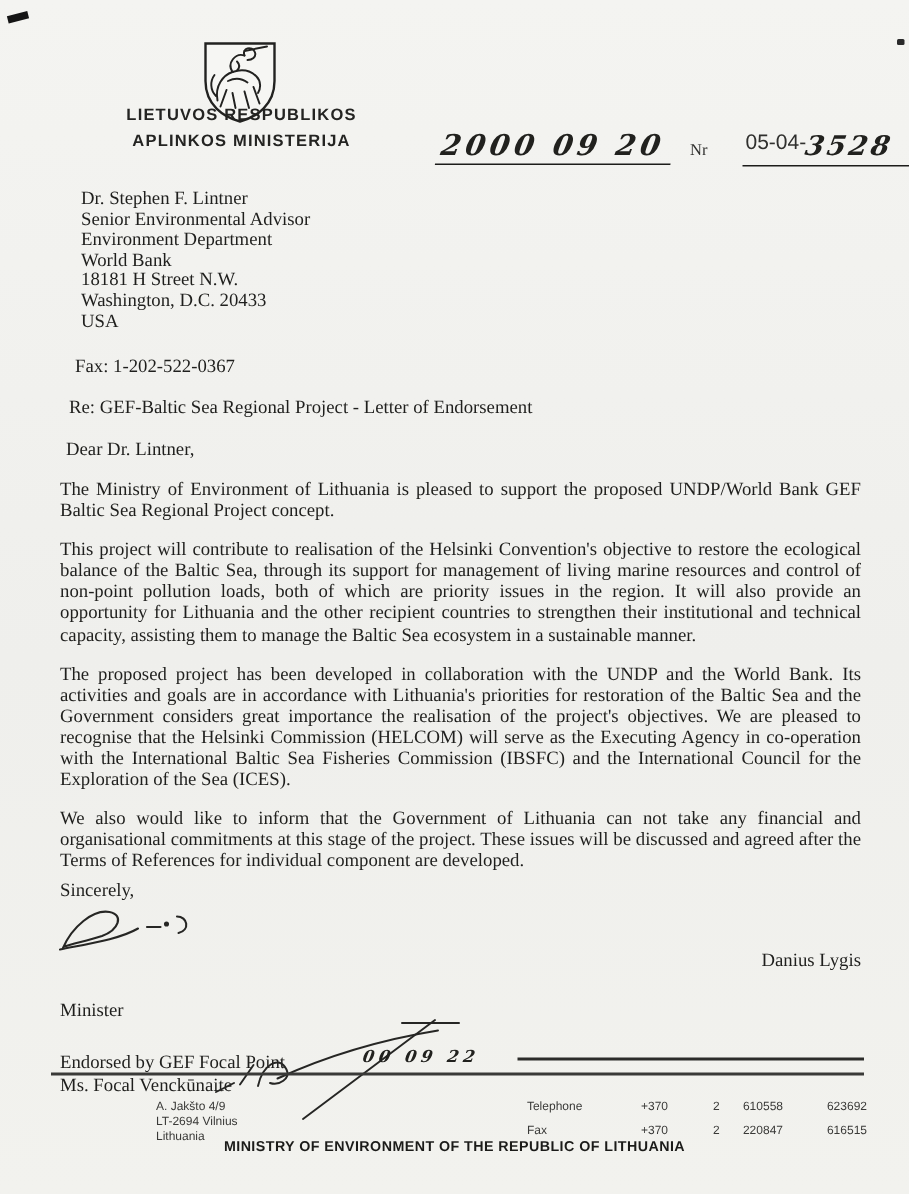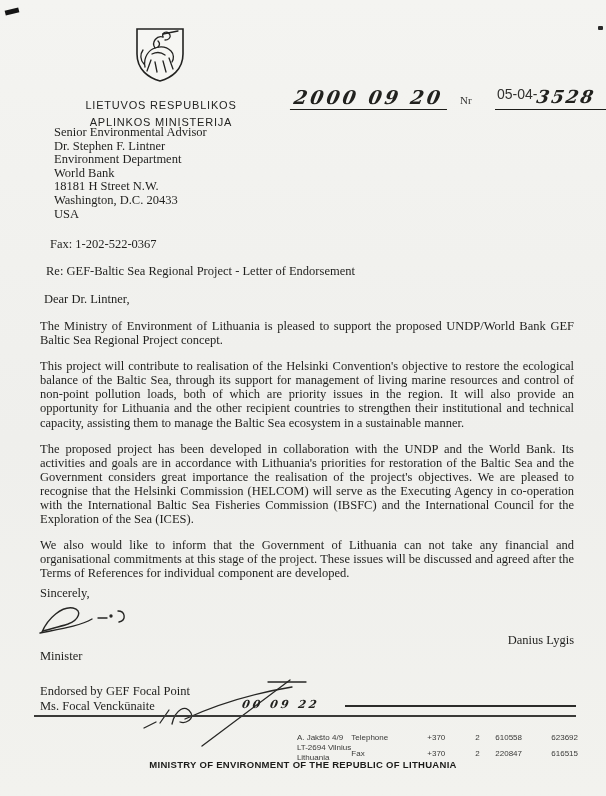--- a/index.html
+++ b/index.html
@@ -16,8 +16,8 @@
 
   
   .arms { position:absolute; top:27px; left:132px; }
-  .org-block { position:absolute; top:97px; left:52px; width:218px; text-align:center;
-    font-family:"Liberation Sans", sans-serif; font-size:11px; font-weight:normal;
+  .org-block { position:absolute; top:69px; left:52px; width:218px; text-align:center;
+    font-family:"Liberation Sans", sans-serif; font-size:11px; font-weight:bold;
     letter-spacing:0.8px; line-height:17px; color:#242422; }
 
   .date-block { position:absolute; top:86px; left:292px; width:300px; }

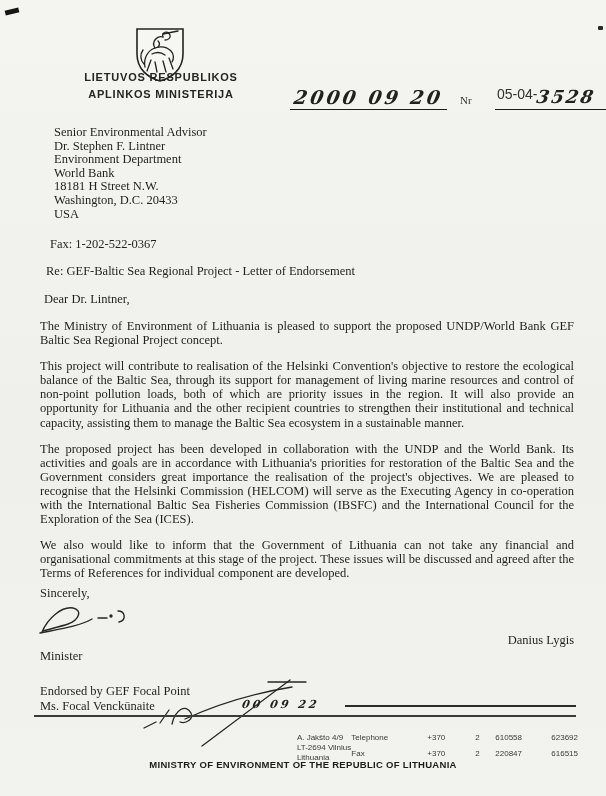--- a/index.html
+++ b/index.html
@@ -91,8 +91,8 @@
 
   <div class="letter">
     <div class="recipient">
+      <div>Dr. Stephen F. Lintner</div>
       <div>Senior Environmental Advisor</div>
-      <div>Dr. Stephen F. Lintner</div>
       <div>Environment Department</div>
       <div>World Bank</div>
       <div>18181 H Street N.W.</div>

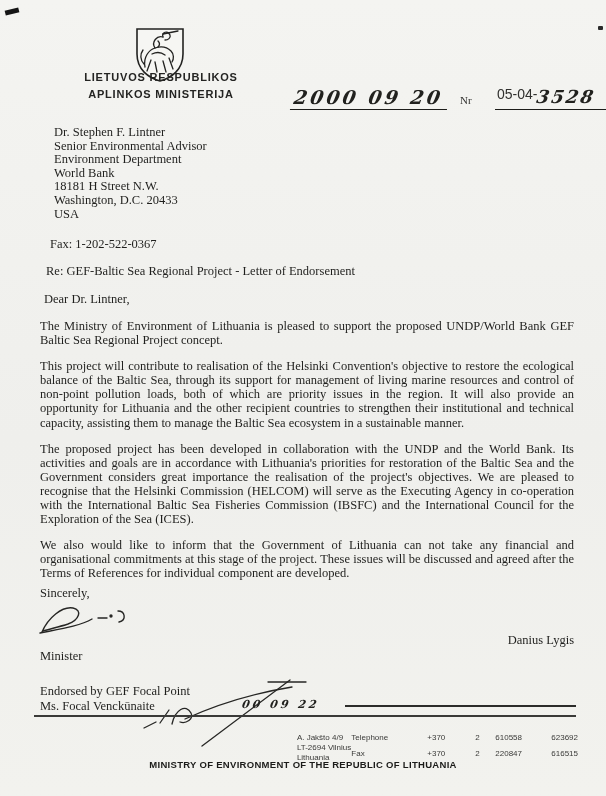--- a/index.html
+++ b/index.html
@@ -39,7 +39,7 @@
   .sincerely { margin-top:7px; }
   .sig1 { margin-top:1px; margin-left:-2px; height:34px; }
   .signer-name { margin-top:-2px;text-align:right; }
-  .signer-title { margin-top:2px; }
+  .signer-title { margin-top:19px; }
   .endorse1 { margin-top:22px; }
   .endorse2 { margin-top:1px; }
 

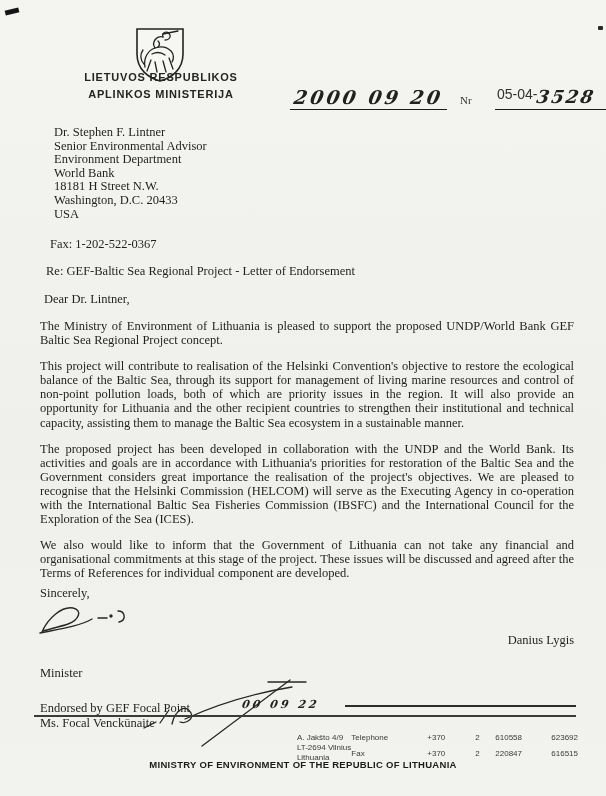--- a/index.html
+++ b/index.html
@@ -52,7 +52,7 @@
   .rule-long  { position:absolute; top:715px; left:34px;  width:542px; height:1.5px; background:#3a3a38; }
   .ministry { position:absolute; top:759px; left:0; width:100%; text-align:center;
     font-family:"Liberation Sans", sans-serif; font-size:9.5px; font-weight:bold; letter-spacing:0.3px; color:#1b1b19; }
-  .footer-cols { position:absolute; top:733px; left:104px; right:28px; display:flex; justify-content:flex-end;
+  .footer-cols { position:absolute; top:733px; left:104px; right:28px; display:flex; justify-content:space-between;
     font-family:"Liberation Sans", sans-serif; font-size:8px; color:#3a3a38; line-height:10px; }
   .contact-grid { display:grid; grid-template-columns:72px 44px 16px 52px auto; column-gap:4px; row-gap:1px; }
   svg path, svg circle { vector-effect:non-scaling-stroke; }

